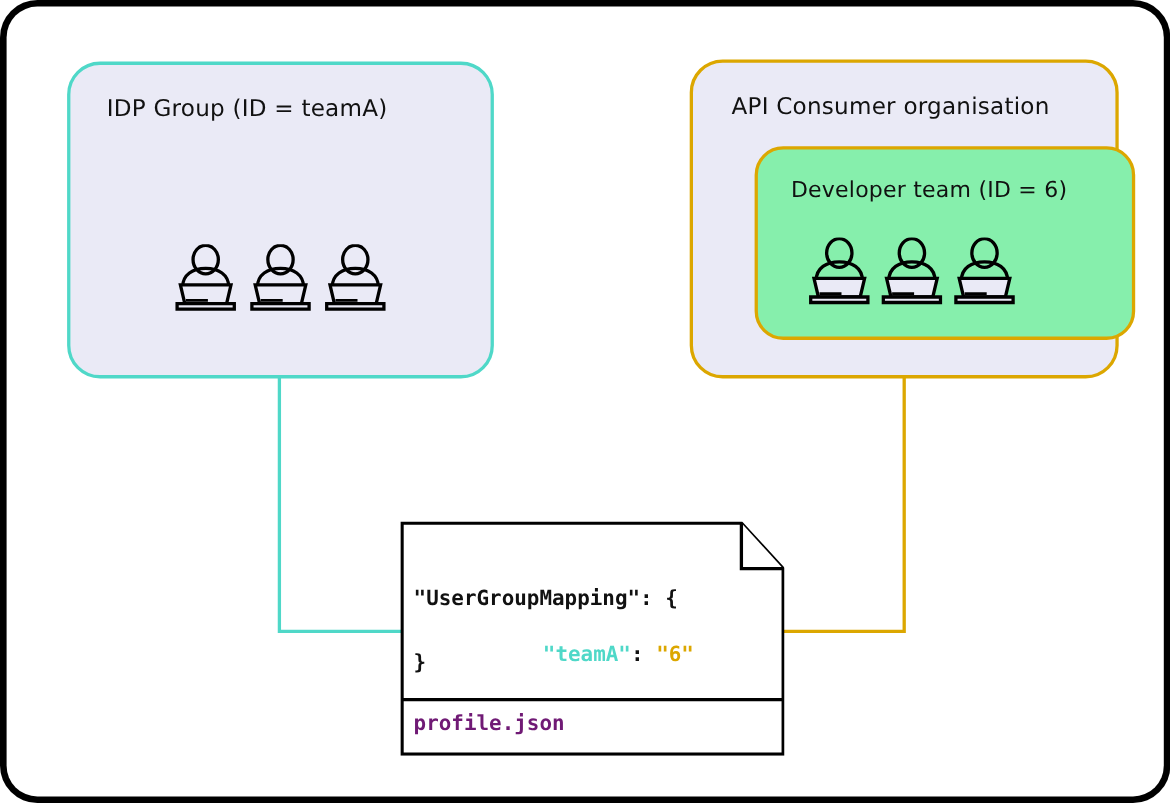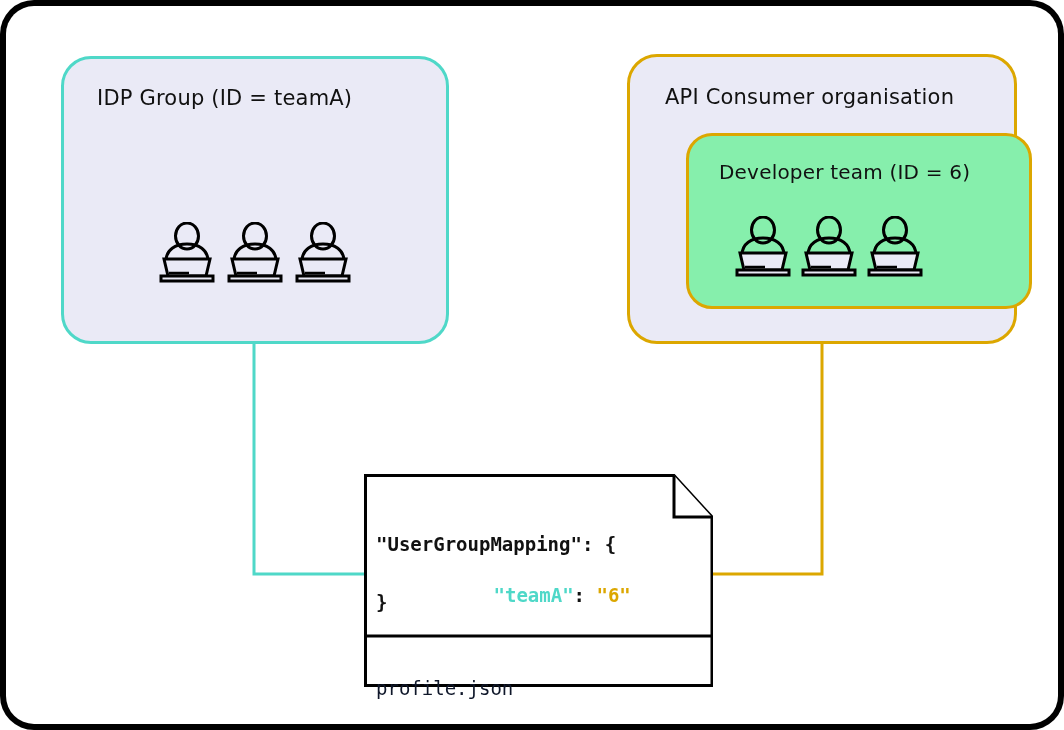--- a/index.html
+++ b/index.html
@@ -135,10 +135,9 @@
     top: 173px;
     font-family: "DejaVu Sans Mono", monospace;
     font-size: 19px;
-    font-weight: normal;
-    color: #0f172a;
+    font-weight: bold;
+    color: #701a75;
     white-space: pre;
-    margin-top: 30px;
   }
   .tok-key   { color: #4fd8c8; }
   .tok-value { color: #dca700; }

